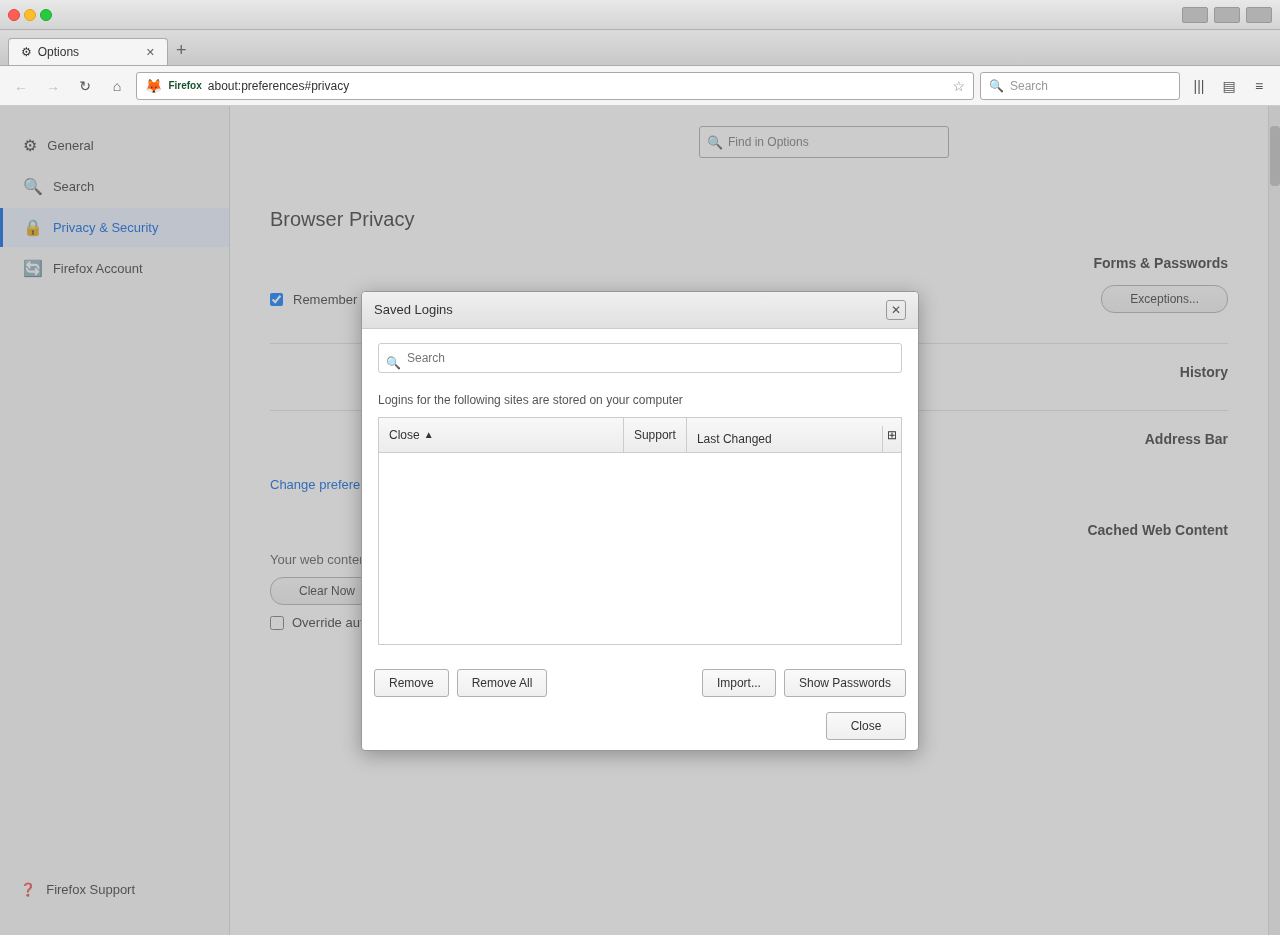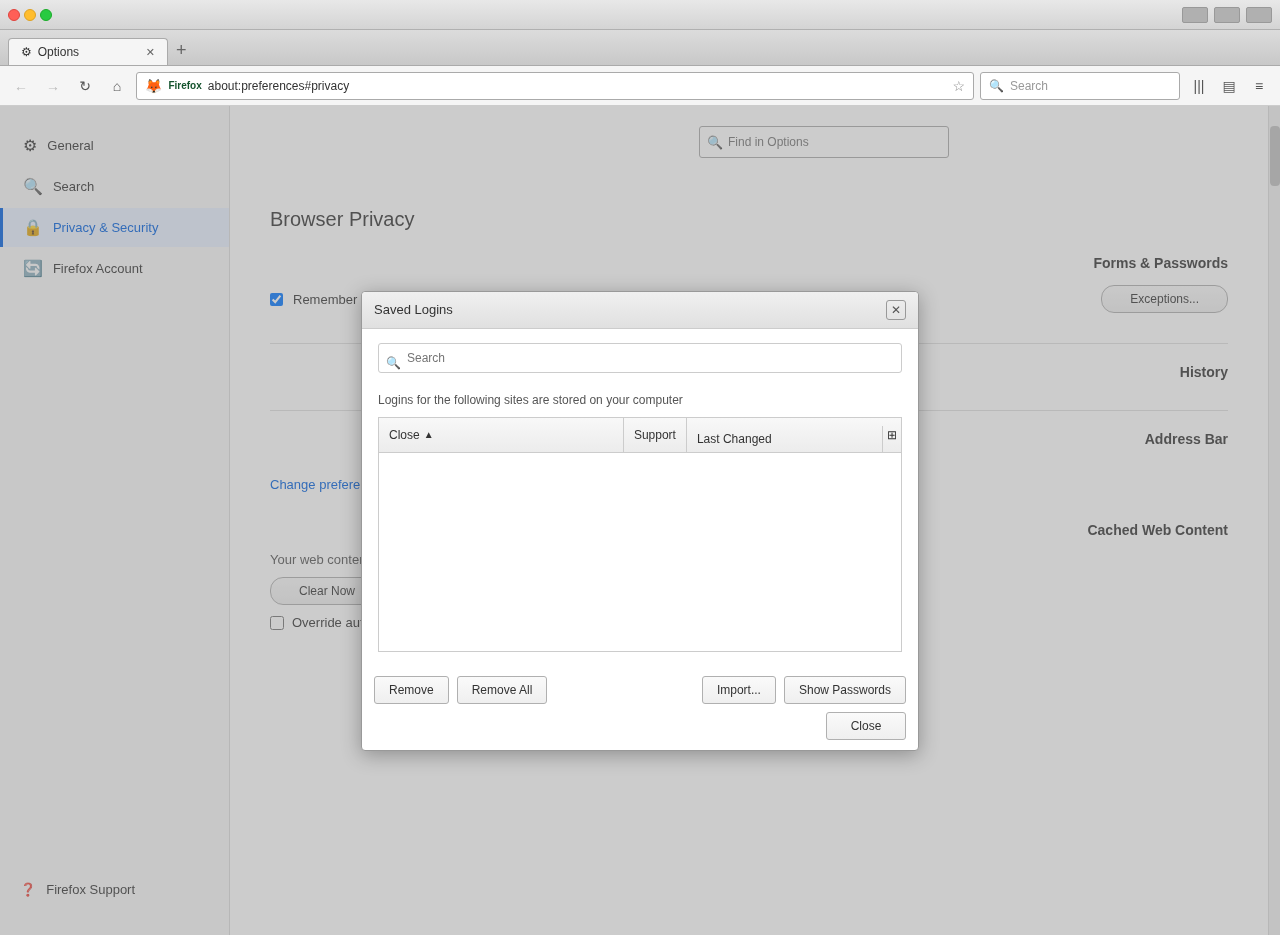--- a/index.html
+++ b/index.html
@@ -305,7 +305,7 @@
       padding: 10px 12px;
       display: flex;
       flex-direction: column;
-      gap: 8px;
+      gap: 15px;
     }
     .dialog-footer-row1 {
       display: flex;

